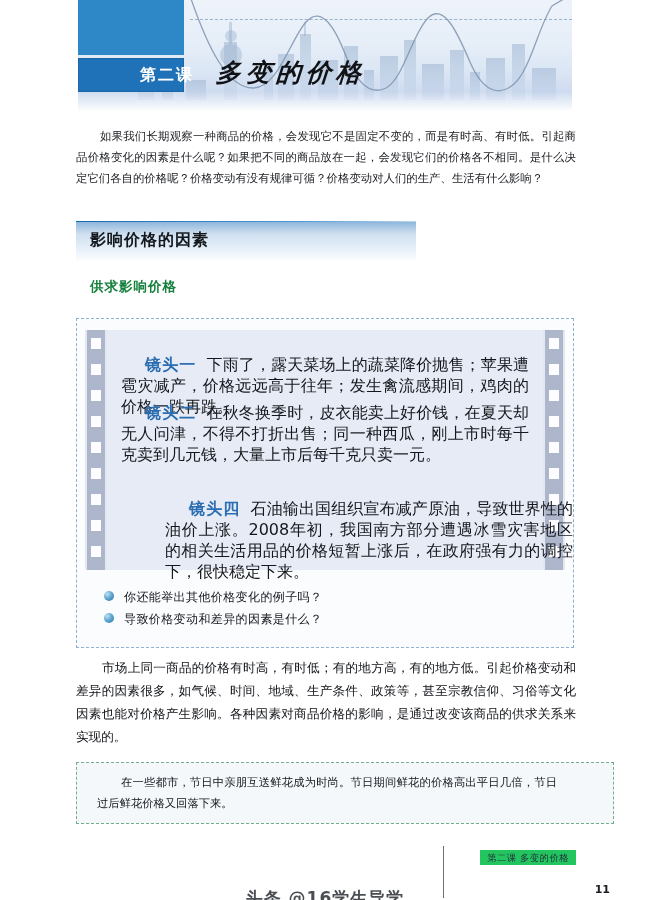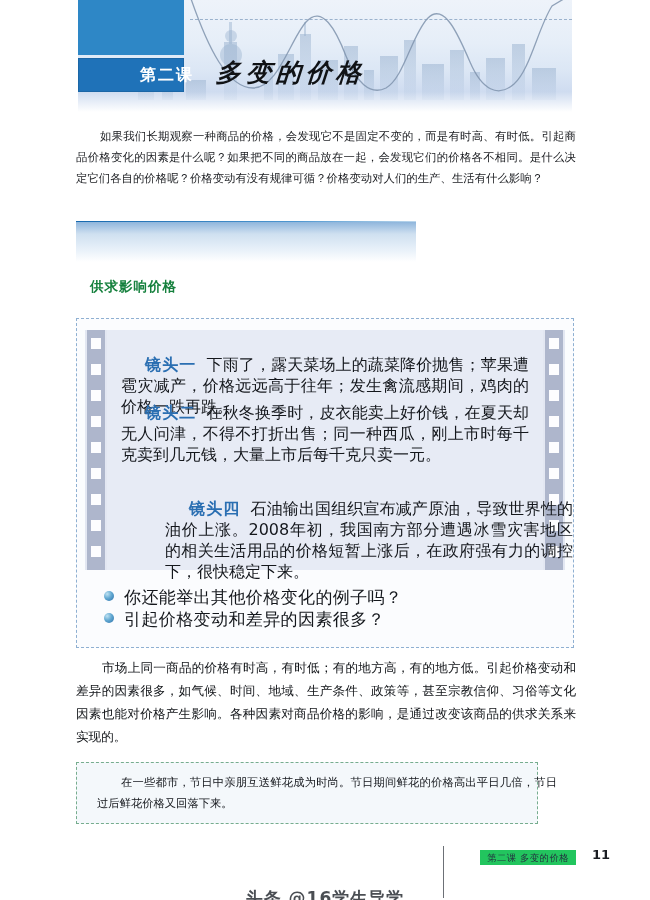--- a/index.html
+++ b/index.html
@@ -398,6 +398,7 @@
 
   <div class="sec-bar-top"></div>
   <div class="sec-bar"></div>
+  <div class="sec-bar-label">影响价格的因素</div>
   <div class="subsec-label">供求影响价格</div>
 
   <div class="activity-box"></div>

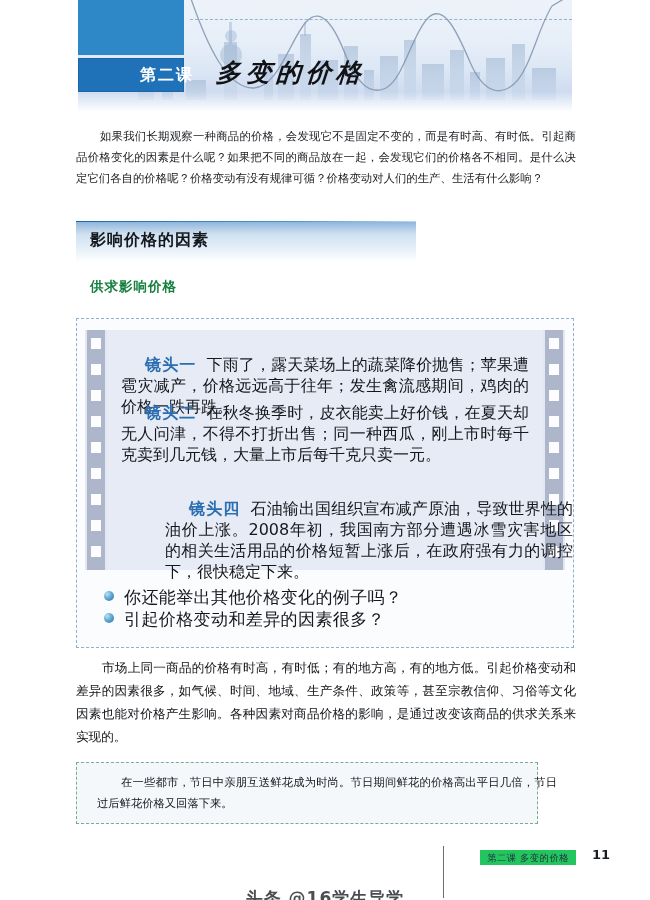--- a/index.html
+++ b/index.html
@@ -253,7 +253,7 @@
     background: radial-gradient(circle at 32% 30%, #bfe2f2 0%, #63a9d2 45%, #2a6ea8 100%);
   }
   .q-text {
-    font-size: 17px;
+    font-size: 12px;
     line-height: 22px;
     color: #14171c;
     letter-spacing: 0.4px;

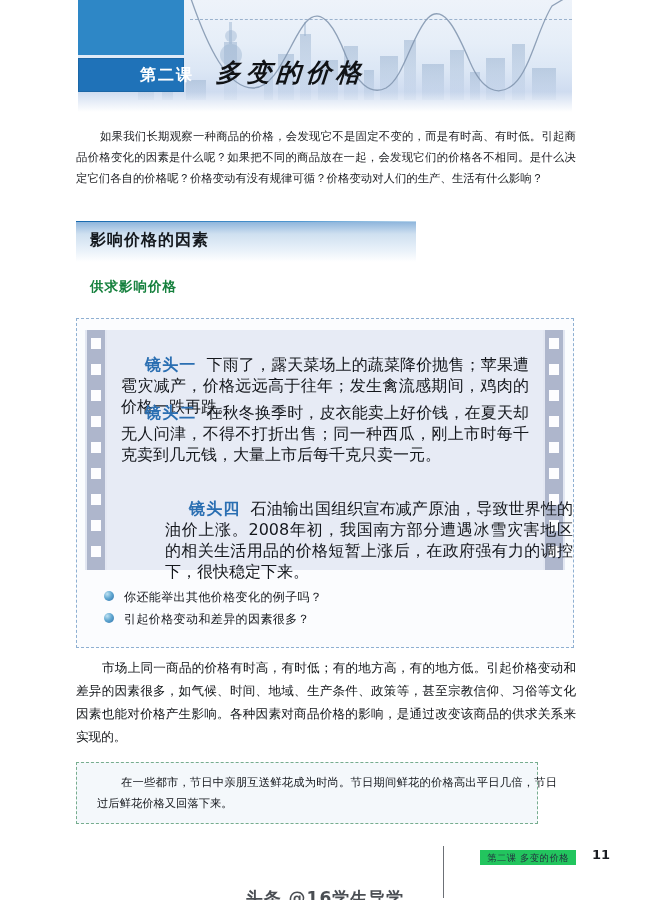--- a/index.html
+++ b/index.html
@@ -447,7 +447,7 @@
     </div>
     <div class="q-row">
       <span class="q-bullet"></span>
-      <span class="q-text">引起价格变动和差异的因素很多？</span>
+      <span class="q-text">导致价格变动和差异的因素是什么？</span>
     </div>
   </div>
 

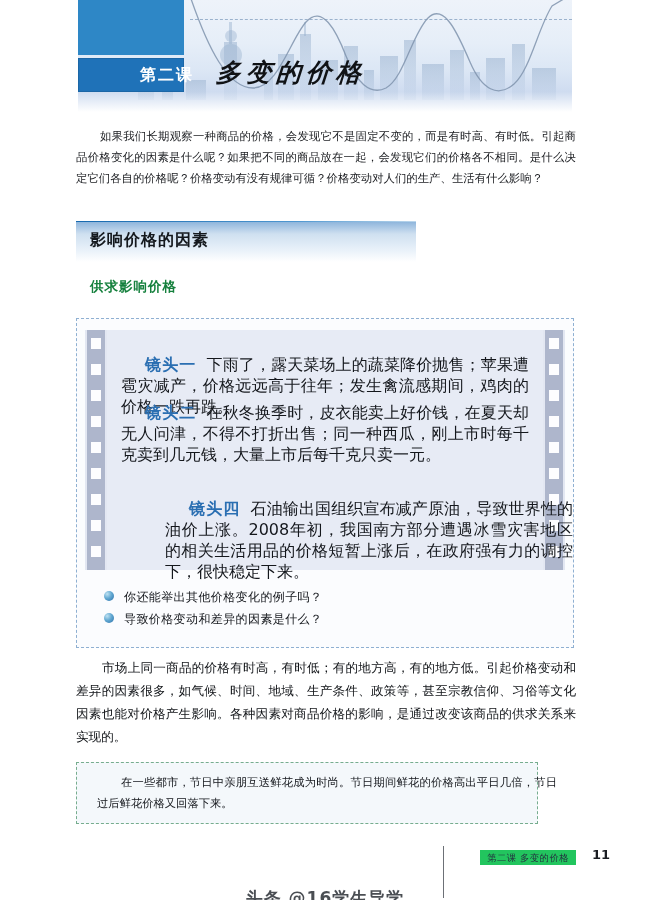--- a/index.html
+++ b/index.html
@@ -279,7 +279,7 @@
     position: absolute;
     left: 76px;
     top: 762px;
-    width: 462px;
+    width: 538px;
     height: 62px;
     border: 1px dashed #76ad8e;
     background: #f4f8fb;

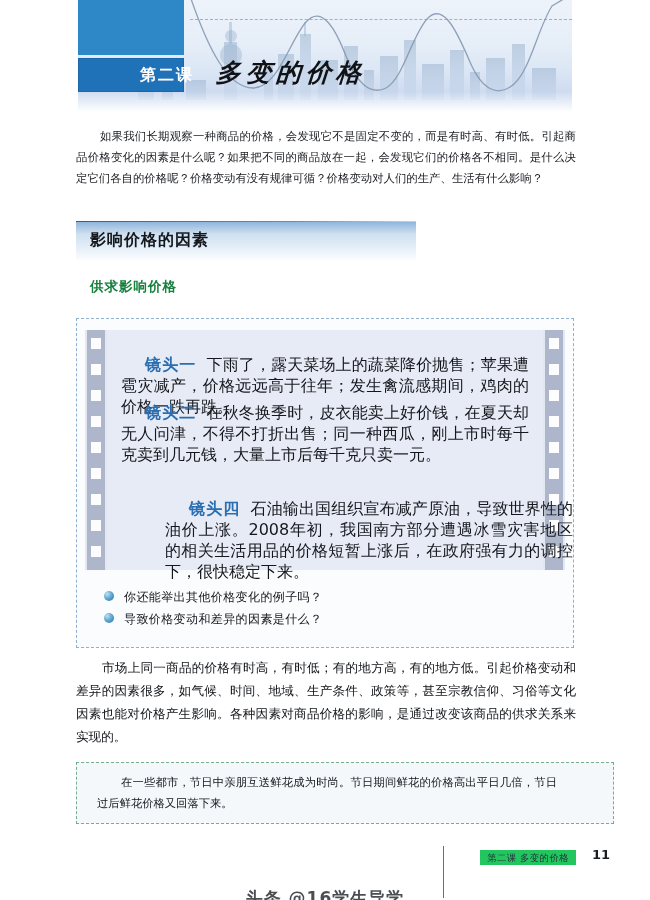--- a/index.html
+++ b/index.html
@@ -315,8 +315,8 @@
   .footer-page {
     position: absolute;
     right: 40px;
-    top: 847px;
-    font-size: 13px;
+    top: 883px;
+    font-size: 11px;
     font-weight: bold;
     color: #1a1d22;
     font-family: "DejaVu Sans", "Liberation Sans", sans-serif;

